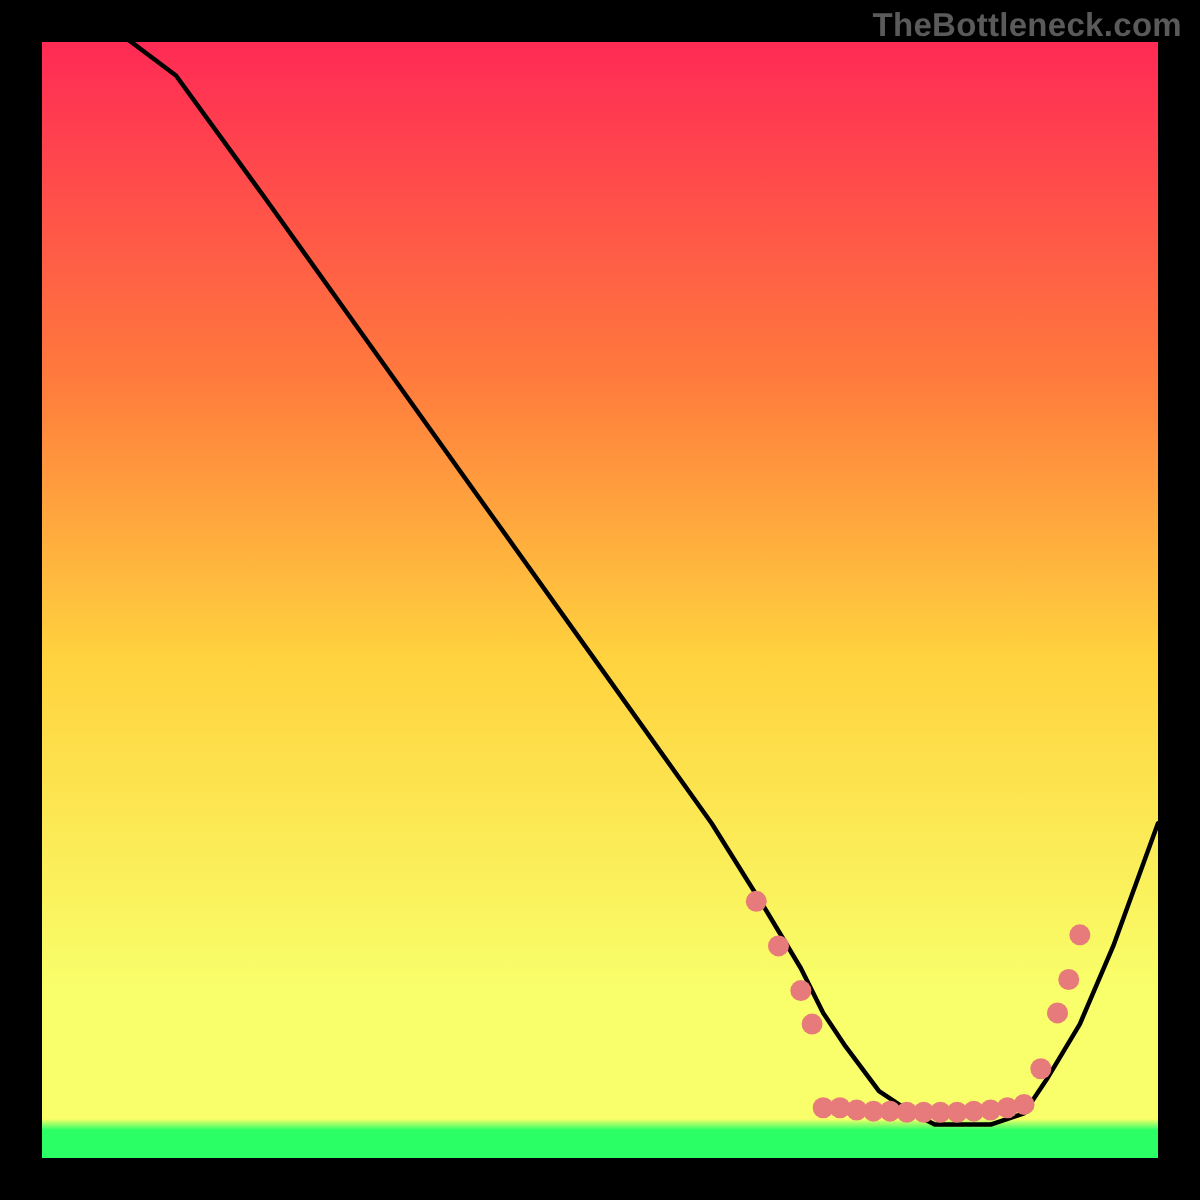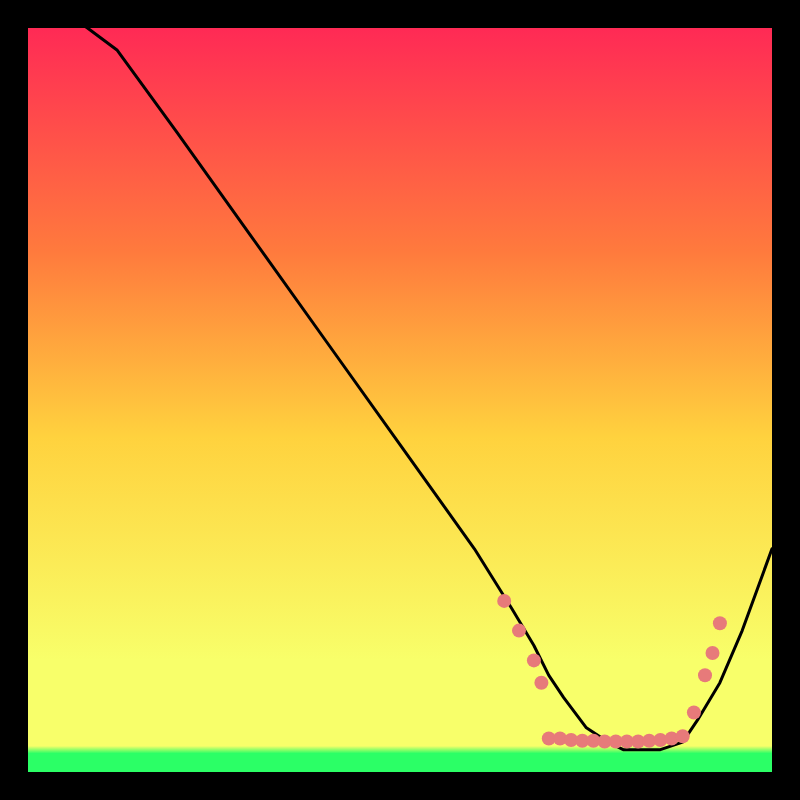--- a/index.html
+++ b/index.html
@@ -33,6 +33,7 @@
 </head>
 <body>
 <div class="frame">
+  <div class="watermark">TheBottleneck.com</div>
   <svg id="chart-svg" width="800" height="800" viewBox="0 0 800 800">
       <defs>
         <linearGradient id="grad" x1="0" y1="0" x2="0" y2="1">

